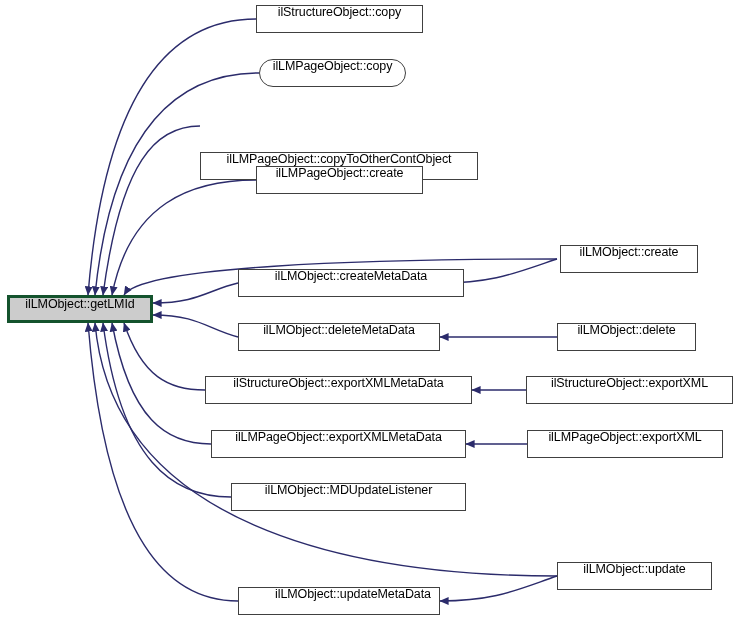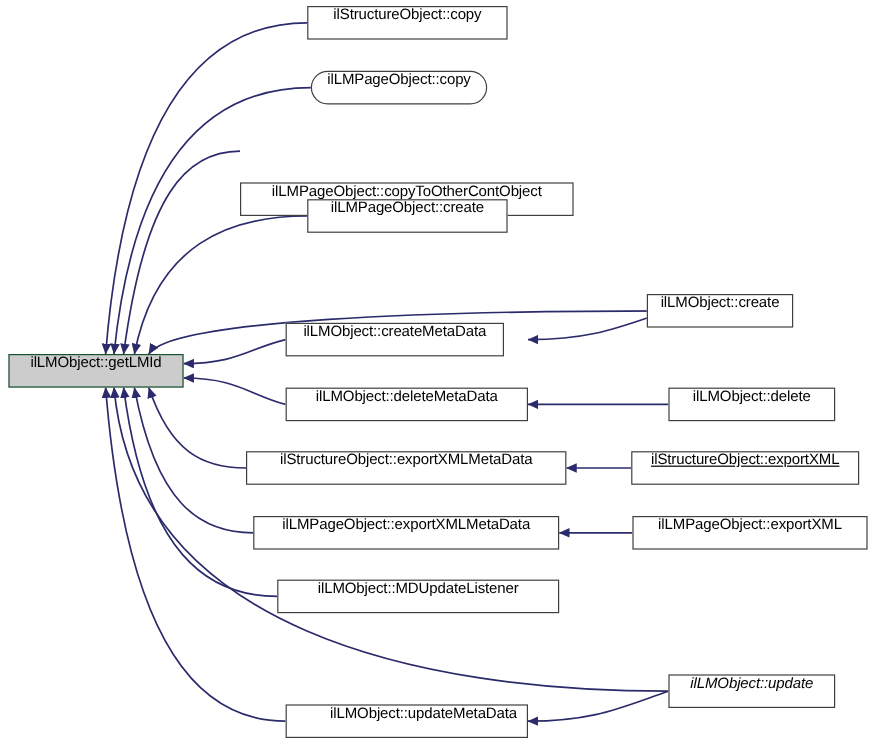--- a/index.html
+++ b/index.html
@@ -108,7 +108,7 @@
       <div class="graph-node" style="left: 238px; top: 587px; width: 202px; height: 28px; padding-left: 28px;">
         <span class="node-label">ilLMObject::updateMetaData</span>
       </div>
-      <div class="graph-node" style="left: 539px; top: 245px; width: 122px; height: 28px;">
+      <div class="graph-node" style="left: 560px; top: 245px; width: 138px; height: 28px;">
         <span class="node-label">ilLMObject::create</span>
       </div>
       <div class="graph-node" style="left: 557px; top: 323px; width: 139px; height: 28px;">

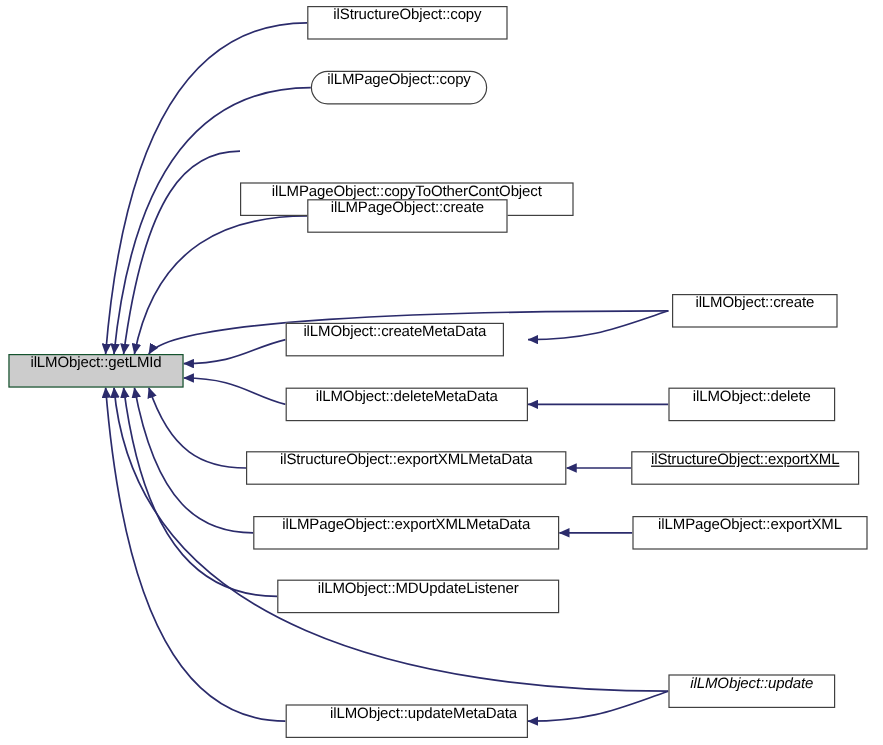--- a/index.html
+++ b/index.html
@@ -90,7 +90,7 @@
       <div class="graph-node" style="left: 256px; top: 166px; width: 167px; height: 28px;">
         <span class="node-label">ilLMPageObject::create</span>
       </div>
-      <div class="graph-node" style="left: 238px; top: 269px; width: 182px; height: 28px;">
+      <div class="graph-node" style="left: 238px; top: 269px; width: 226px; height: 28px;">
         <span class="node-label">ilLMObject::createMetaData</span>
       </div>
       <div class="graph-node" style="left: 238px; top: 323px; width: 202px; height: 28px;">

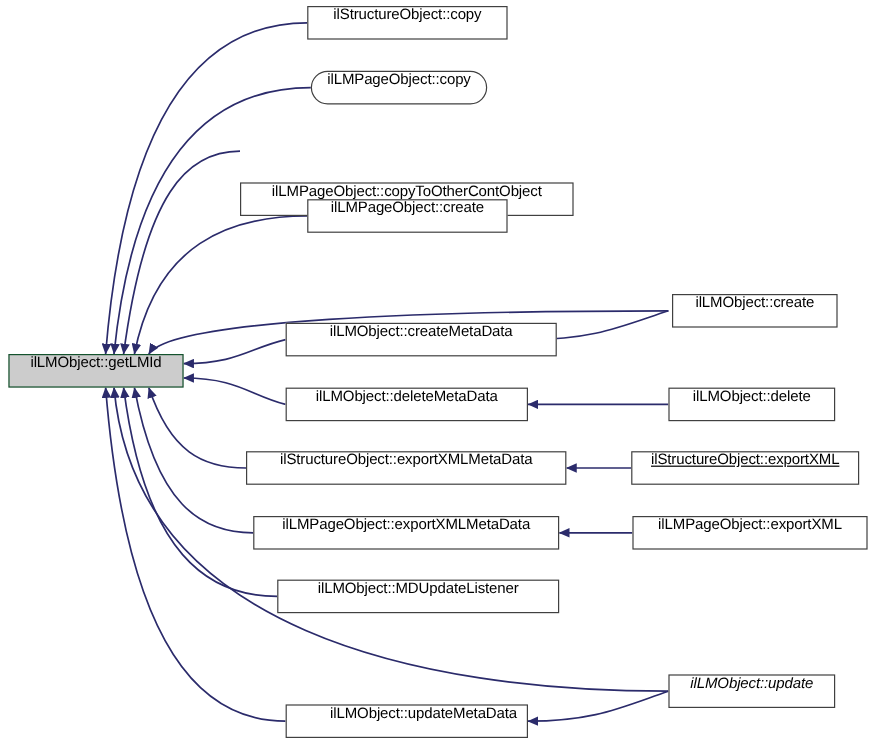--- a/index.html
+++ b/index.html
@@ -37,7 +37,7 @@
   }
   .graph-node.root-node {
     background: #cccccc;
-    border: 1px solid #14532d;
+    border: 3px solid #14532d;
   }
   .node-label {
     display: block;

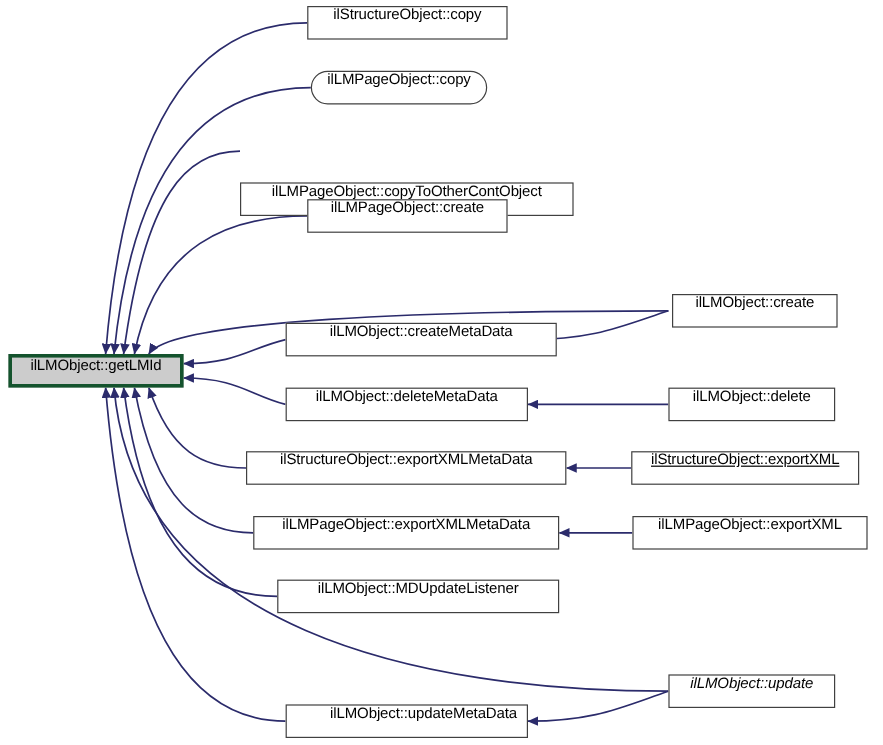--- a/index.html
+++ b/index.html
@@ -114,7 +114,7 @@
       <div class="graph-node" style="left: 557px; top: 323px; width: 139px; height: 28px;">
         <span class="node-label">ilLMObject::delete</span>
       </div>
-      <div class="graph-node" style="left: 526px; top: 376px; width: 190px; height: 28px; text-decoration: underline;">
+      <div class="graph-node" style="left: 526px; top: 376px; width: 207px; height: 28px;">
         <span class="node-label">ilStructureObject::exportXML</span>
       </div>
       <div class="graph-node" style="left: 527px; top: 430px; width: 196px; height: 28px;">

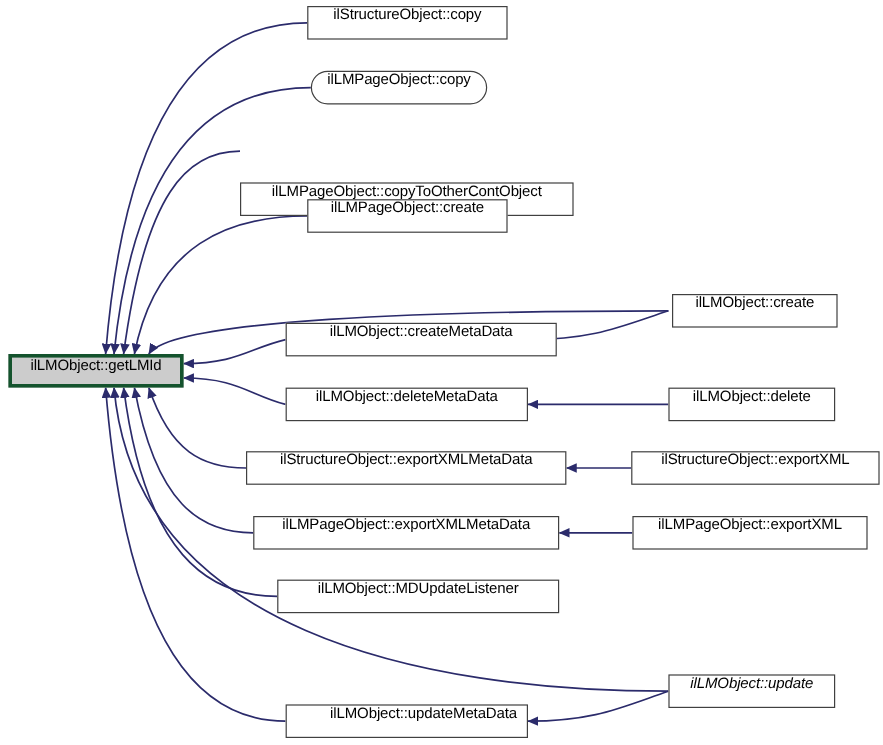--- a/index.html
+++ b/index.html
@@ -120,7 +120,7 @@
       <div class="graph-node" style="left: 527px; top: 430px; width: 196px; height: 28px;">
         <span class="node-label">ilLMPageObject::exportXML</span>
       </div>
-      <div class="graph-node" style="left: 557px; top: 562px; width: 139px; height: 28px; font-style: italic;">
+      <div class="graph-node" style="left: 557px; top: 562px; width: 155px; height: 28px;">
         <span class="node-label">ilLMObject::update</span>
       </div>
     </div>

